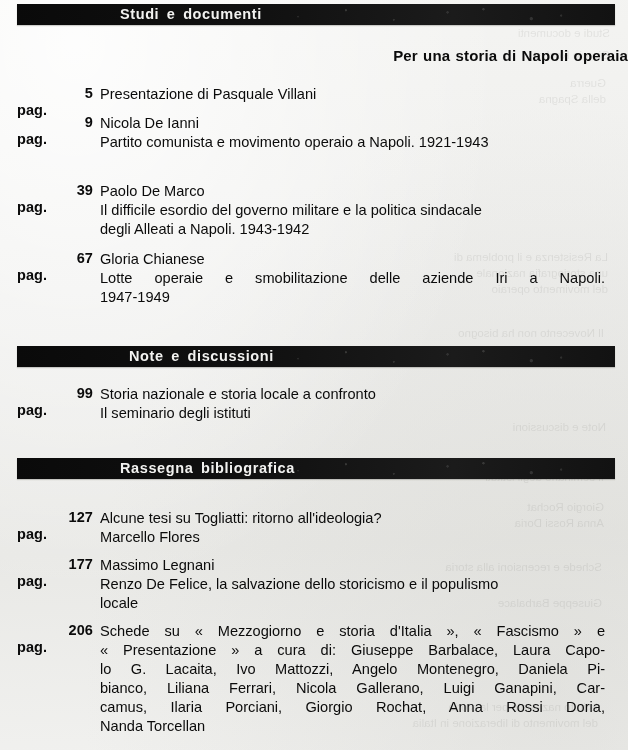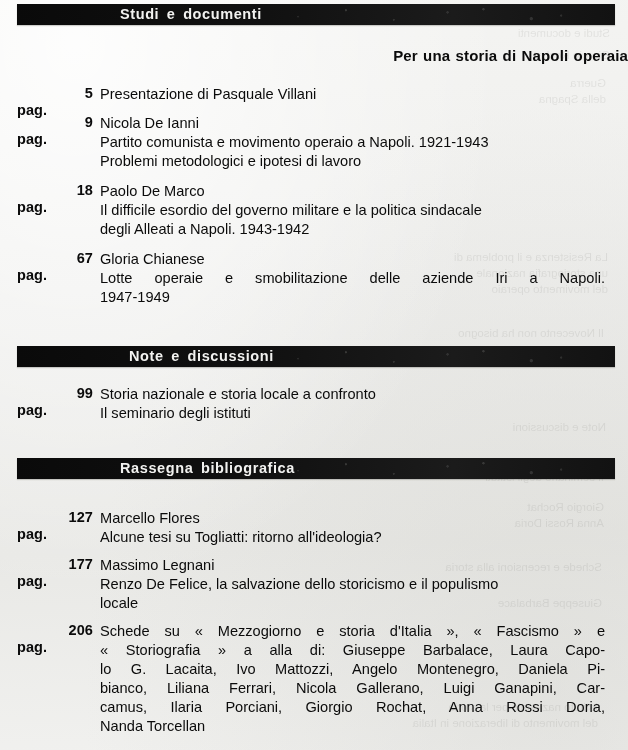--- a/index.html
+++ b/index.html
@@ -170,7 +170,6 @@
       <div class="entry-body">
         <div class="e-line">Nicola De Ianni</div>
         <div class="e-line">Partito comunista e movimento operaio a Napoli. 1921-1943</div>
-        <div class="e-line">Problemi metodologici e ipotesi di lavoro</div>
       </div>
     </div>
     <div class="entry" style="top: 182px;">

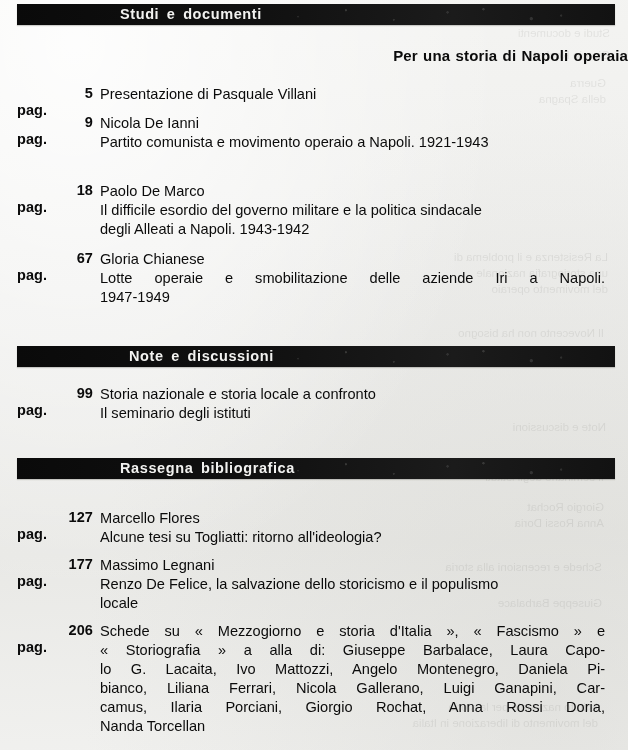--- a/index.html
+++ b/index.html
@@ -174,7 +174,7 @@
     </div>
     <div class="entry" style="top: 182px;">
       <div class="pag-label">pag.</div>
-      <div class="pag-num">18</div>
+      <div class="pag-num">39</div>
       <div class="entry-body">
         <div class="e-line">Paolo De Marco</div>
         <div class="e-line">Il difficile esordio del governo militare e la politica sindacale</div>

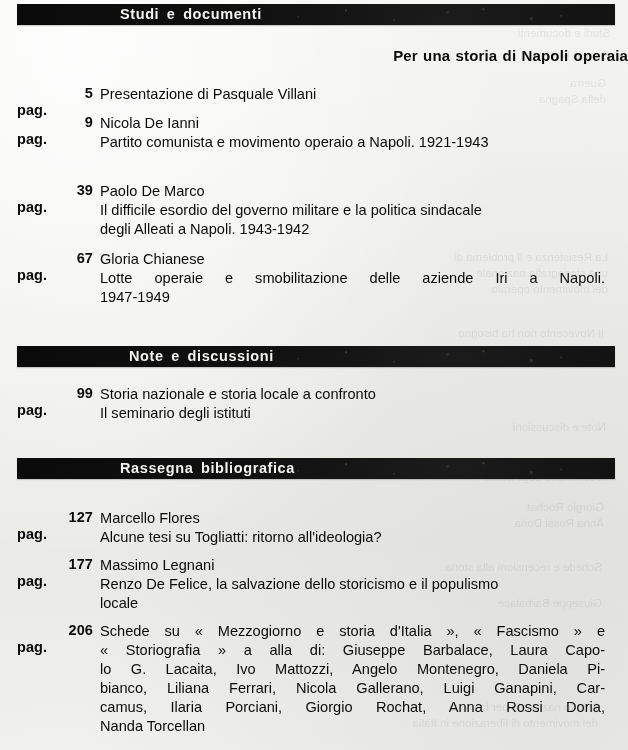--- a/index.html
+++ b/index.html
@@ -208,8 +208,8 @@
       <div class="pag-label">pag.</div>
       <div class="pag-num">127</div>
       <div class="entry-body">
+        <div class="e-line">Alcune tesi su Togliatti: ritorno all'ideologia?</div>
         <div class="e-line">Marcello Flores</div>
-        <div class="e-line">Alcune tesi su Togliatti: ritorno all'ideologia?</div>
       </div>
     </div>
     <div class="entry" style="top: 556px;">

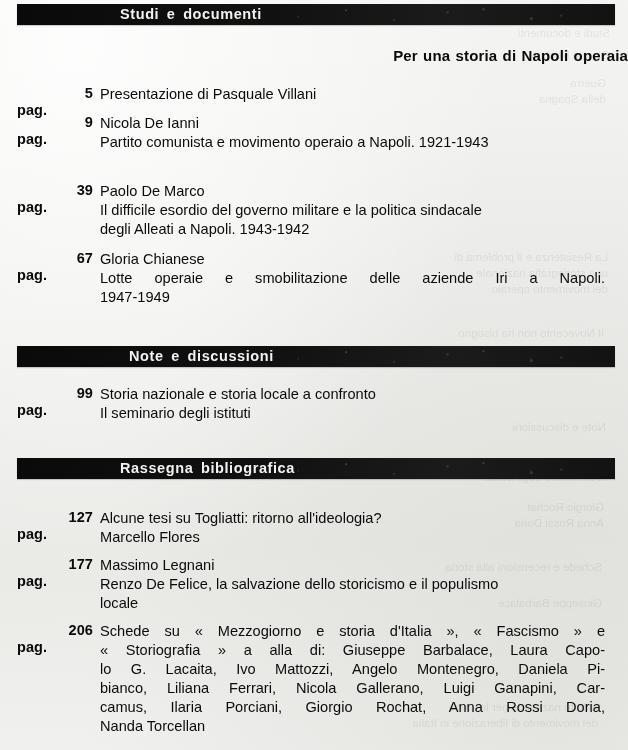--- a/index.html
+++ b/index.html
@@ -226,7 +226,7 @@
       <div class="pag-num">206</div>
       <div class="entry-body">
         <div class="e-just stretch">Schede su « Mezzogiorno e storia d'Italia », « Fascismo » e</div>
-        <div class="e-just stretch">« Storiografia » a alla di: Giuseppe Barbalace, Laura Capo-</div>
+        <div class="e-just stretch">« Presentazione » a cura di: Giuseppe Barbalace, Laura Capo-</div>
         <div class="e-just stretch">lo G. Lacaita, Ivo Mattozzi, Angelo Montenegro, Daniela Pi-</div>
         <div class="e-just stretch">bianco, Liliana Ferrari, Nicola Gallerano, Luigi Ganapini, Car-</div>
         <div class="e-just stretch">camus, Ilaria Porciani, Giorgio Rochat, Anna Rossi Doria,</div>

